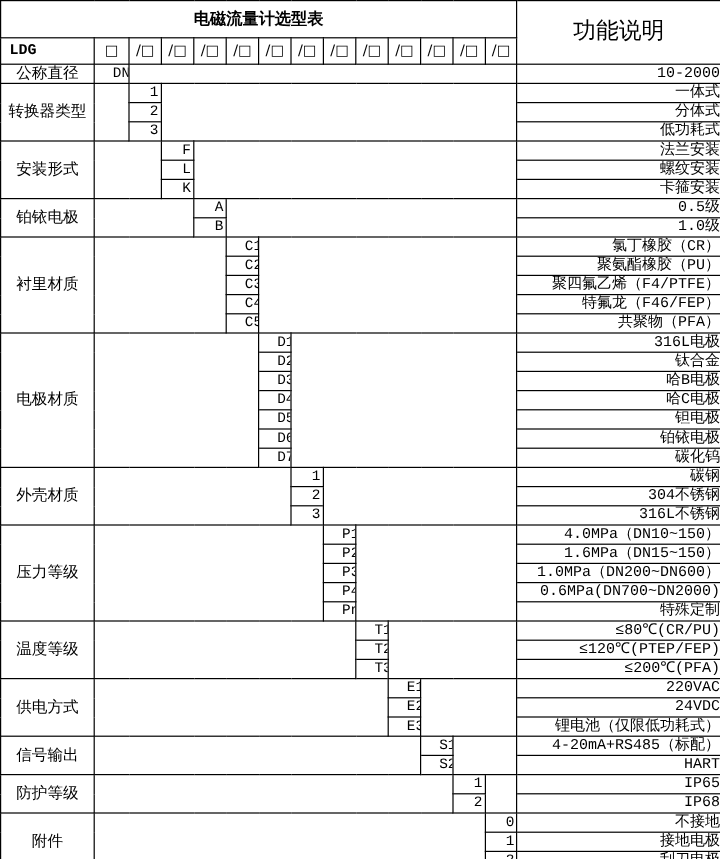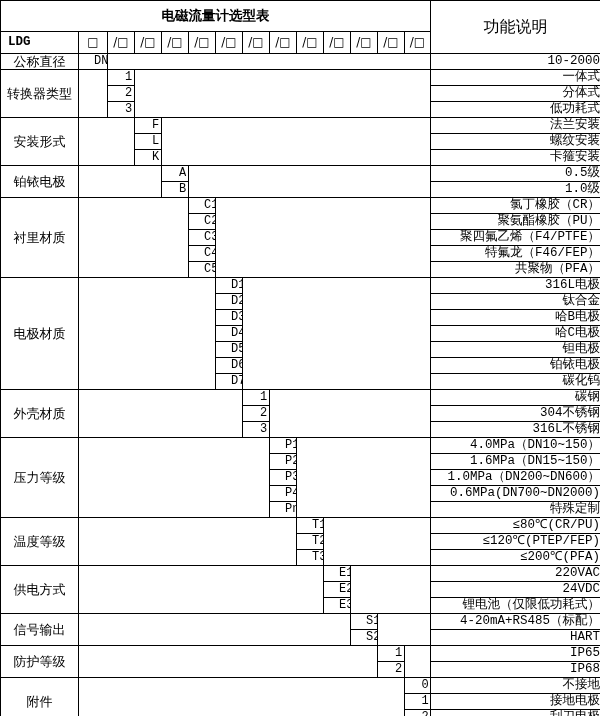--- a/index.html
+++ b/index.html
@@ -24,7 +24,7 @@
   tr.r-title{height:31px;margin-left:28px;}
   tr.r-ldg{height:22px;}
   .title{font-family:"Liberation Sans",sans-serif;font-weight:bold;font-size:13.5px;}
-  .fn{font-family:Liberation Serif, serif;font-size:16px;}
+  .fn{font-family:Liberation Serif, serif;font-size:19px;}
   .cat{font-family:Liberation Sans, sans-serif;font-size:13px;}
   .ldg{text-align:left;padding-left:7px;font-weight:bold;}
   .box{font-family:"DejaVu Sans",sans-serif;font-size:12px;}

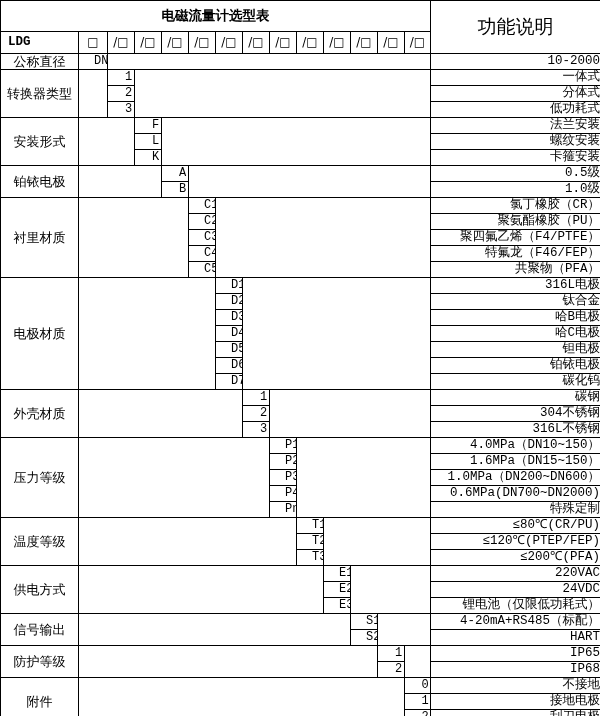--- a/index.html
+++ b/index.html
@@ -25,7 +25,7 @@
   tr.r-ldg{height:22px;}
   .title{font-family:"Liberation Sans",sans-serif;font-weight:bold;font-size:13.5px;}
   .fn{font-family:Liberation Serif, serif;font-size:19px;}
-  .cat{font-family:Liberation Sans, sans-serif;font-size:13px;}
+  .cat{font-family:Liberation Mono, monospace;font-size:13px;}
   .ldg{text-align:left;padding-left:7px;font-weight:bold;}
   .box{font-family:"DejaVu Sans",sans-serif;font-size:12px;}
   .code{font-size:12px;padding-left:15px;}

